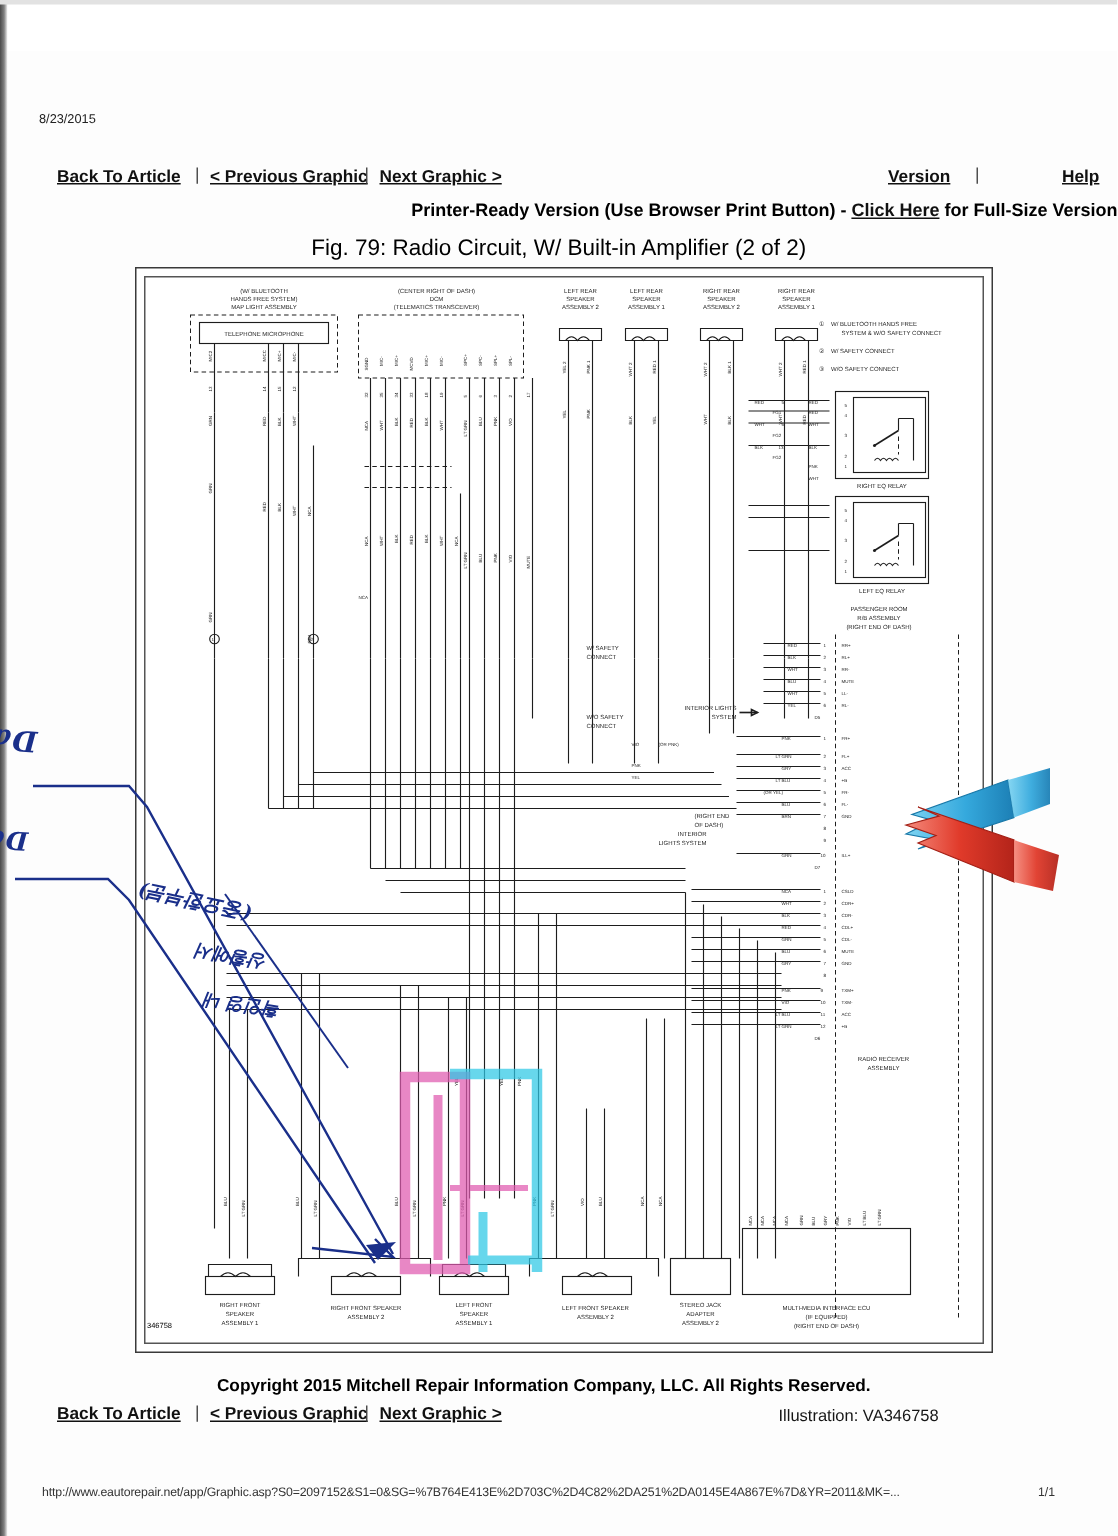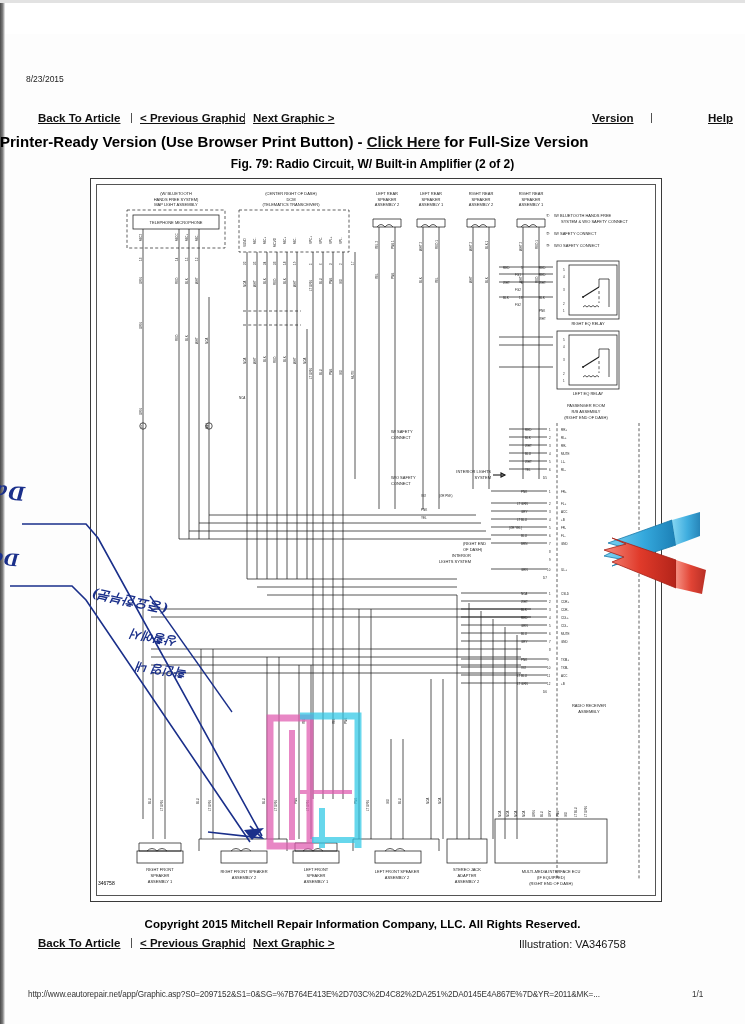--- a/index.html
+++ b/index.html
@@ -75,7 +75,7 @@
   
   .printer-ready{
     position:absolute;left:0;top:133px;width:745px;
-    text-align:left;font-size:15px;font-weight:bold;color:#000;
+    text-align:right;font-size:12px;font-weight:bold;color:#000;
     white-space:nowrap;
   }
   .printer-ready .clickhere{

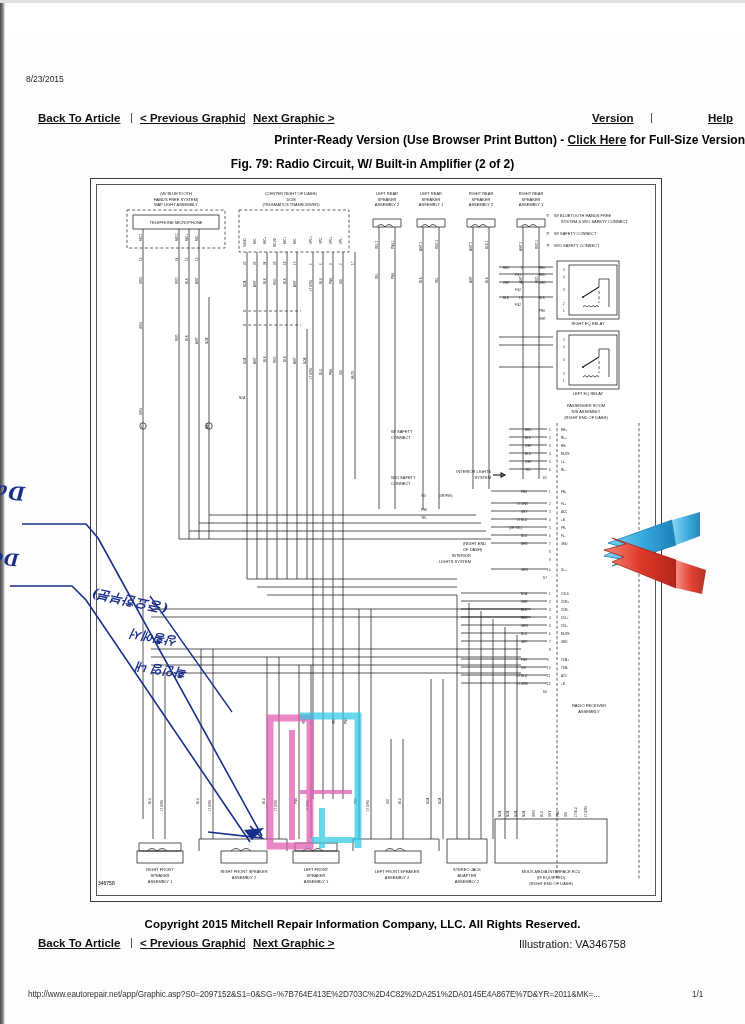--- a/index.html
+++ b/index.html
@@ -83,7 +83,7 @@
   }
   .figcap{
     position:absolute;left:0;top:157px;width:745px;
-    text-align:center;font-size:12px;font-weight:bold;color:#000;
+    text-align:center;font-size:15px;font-weight:normal;color:#000;
   }
   .copyright{
     position:absolute;left:0;top:918px;width:725px;

